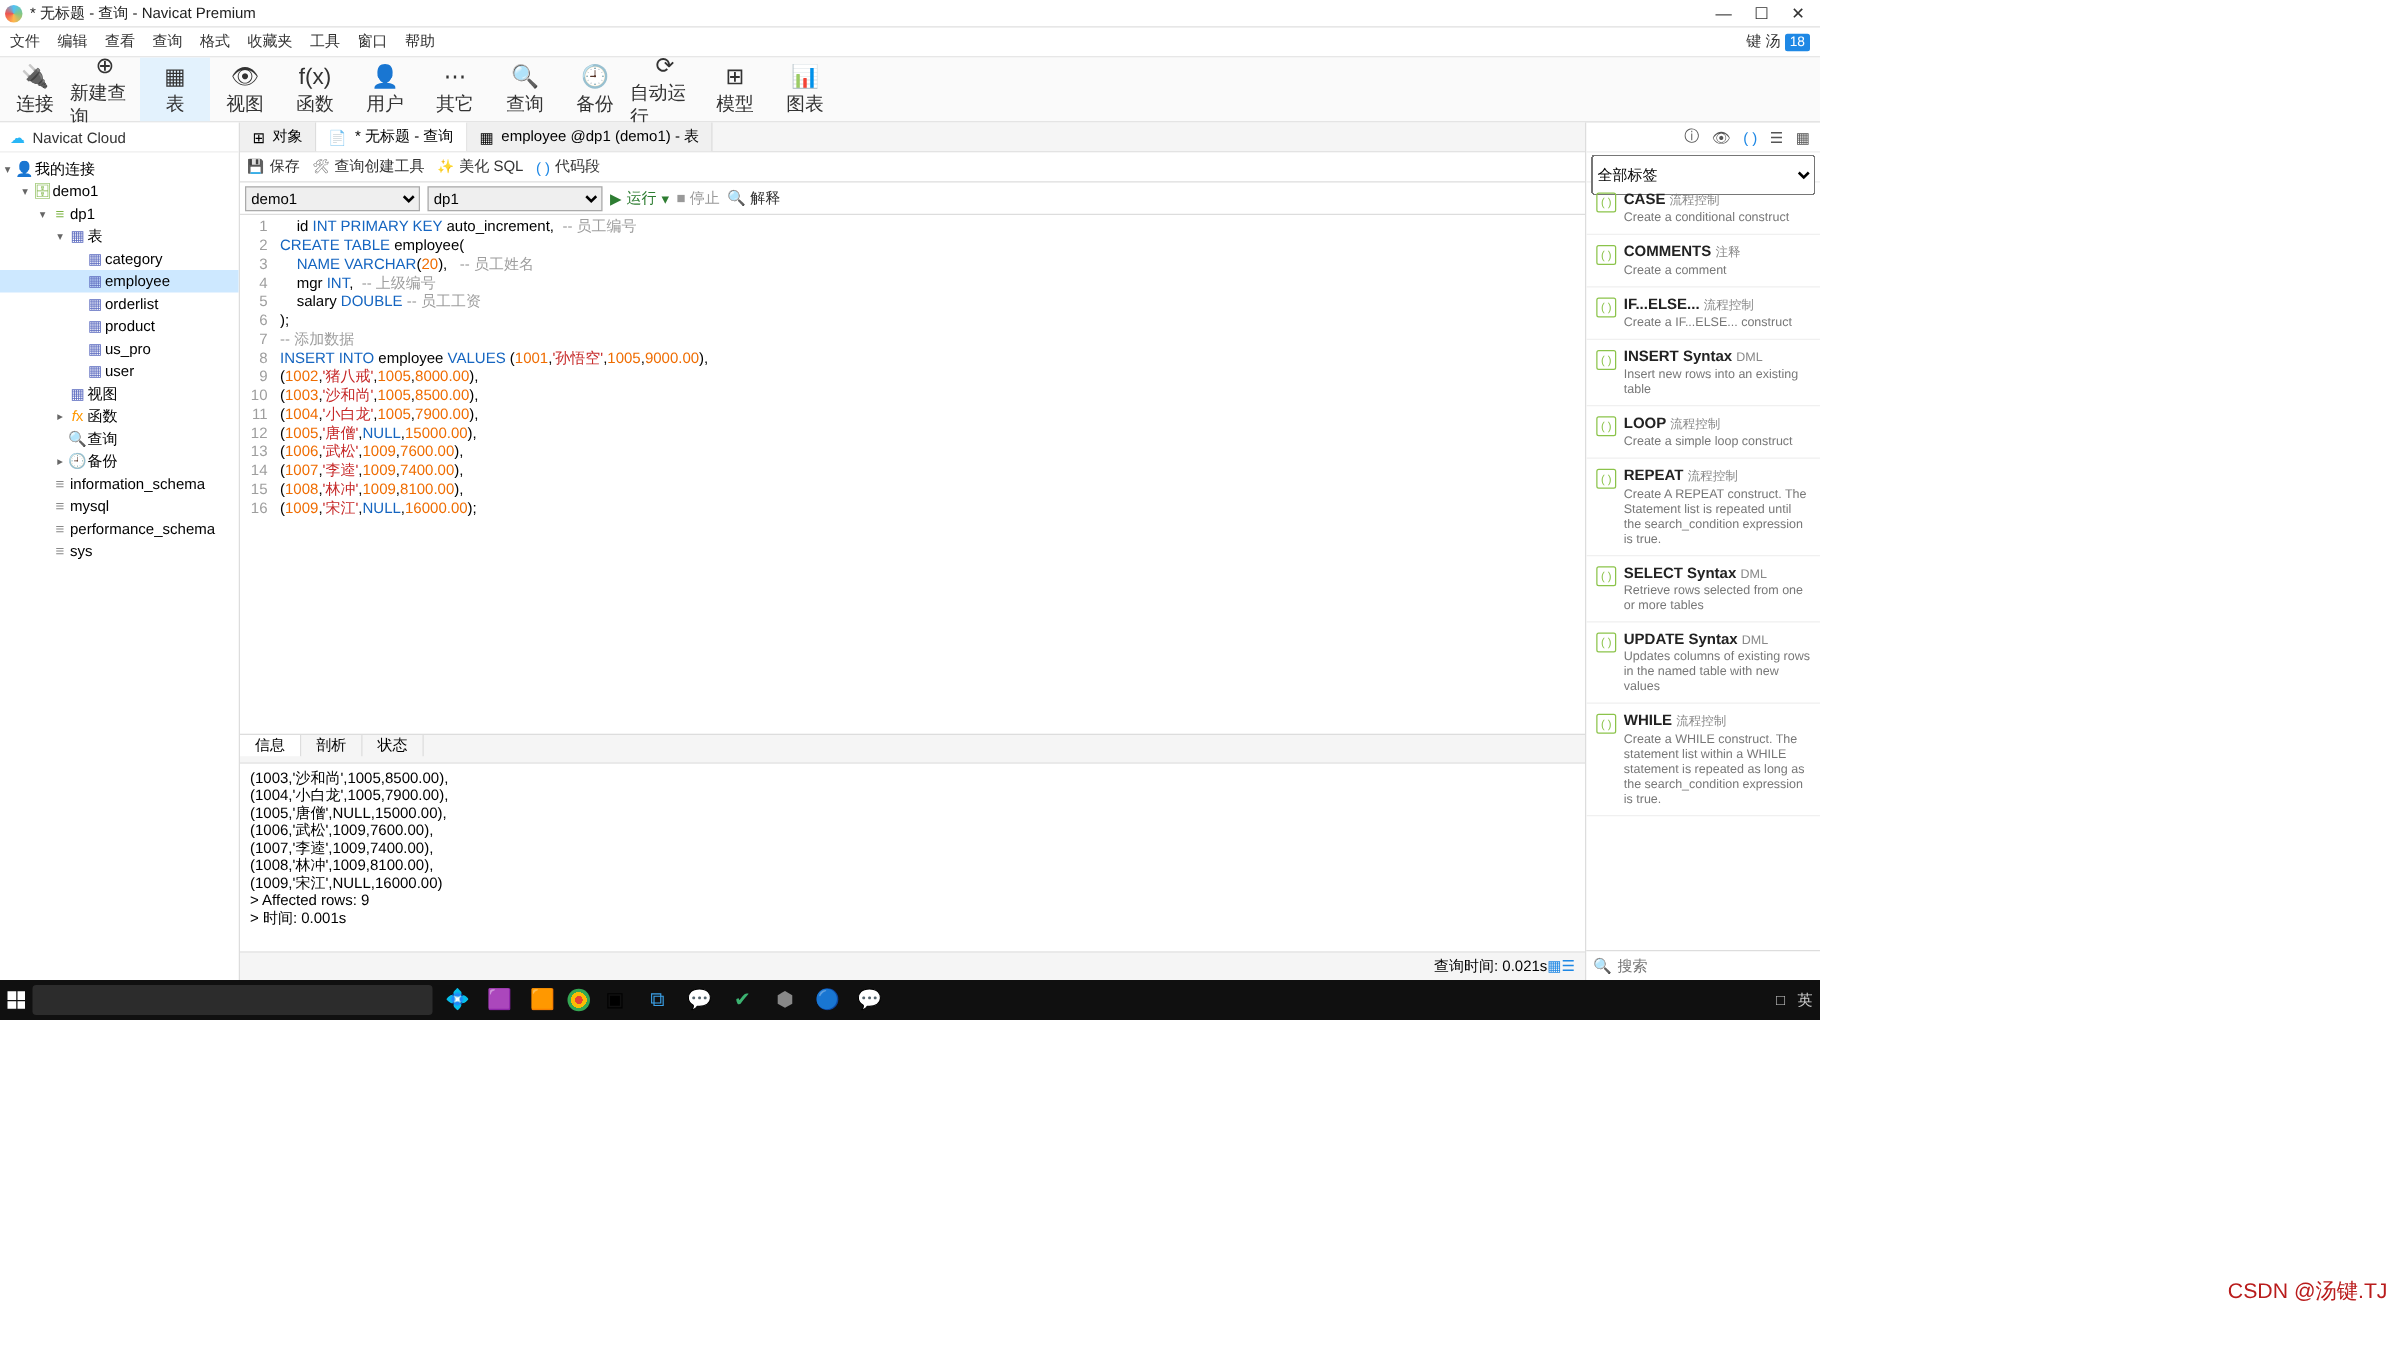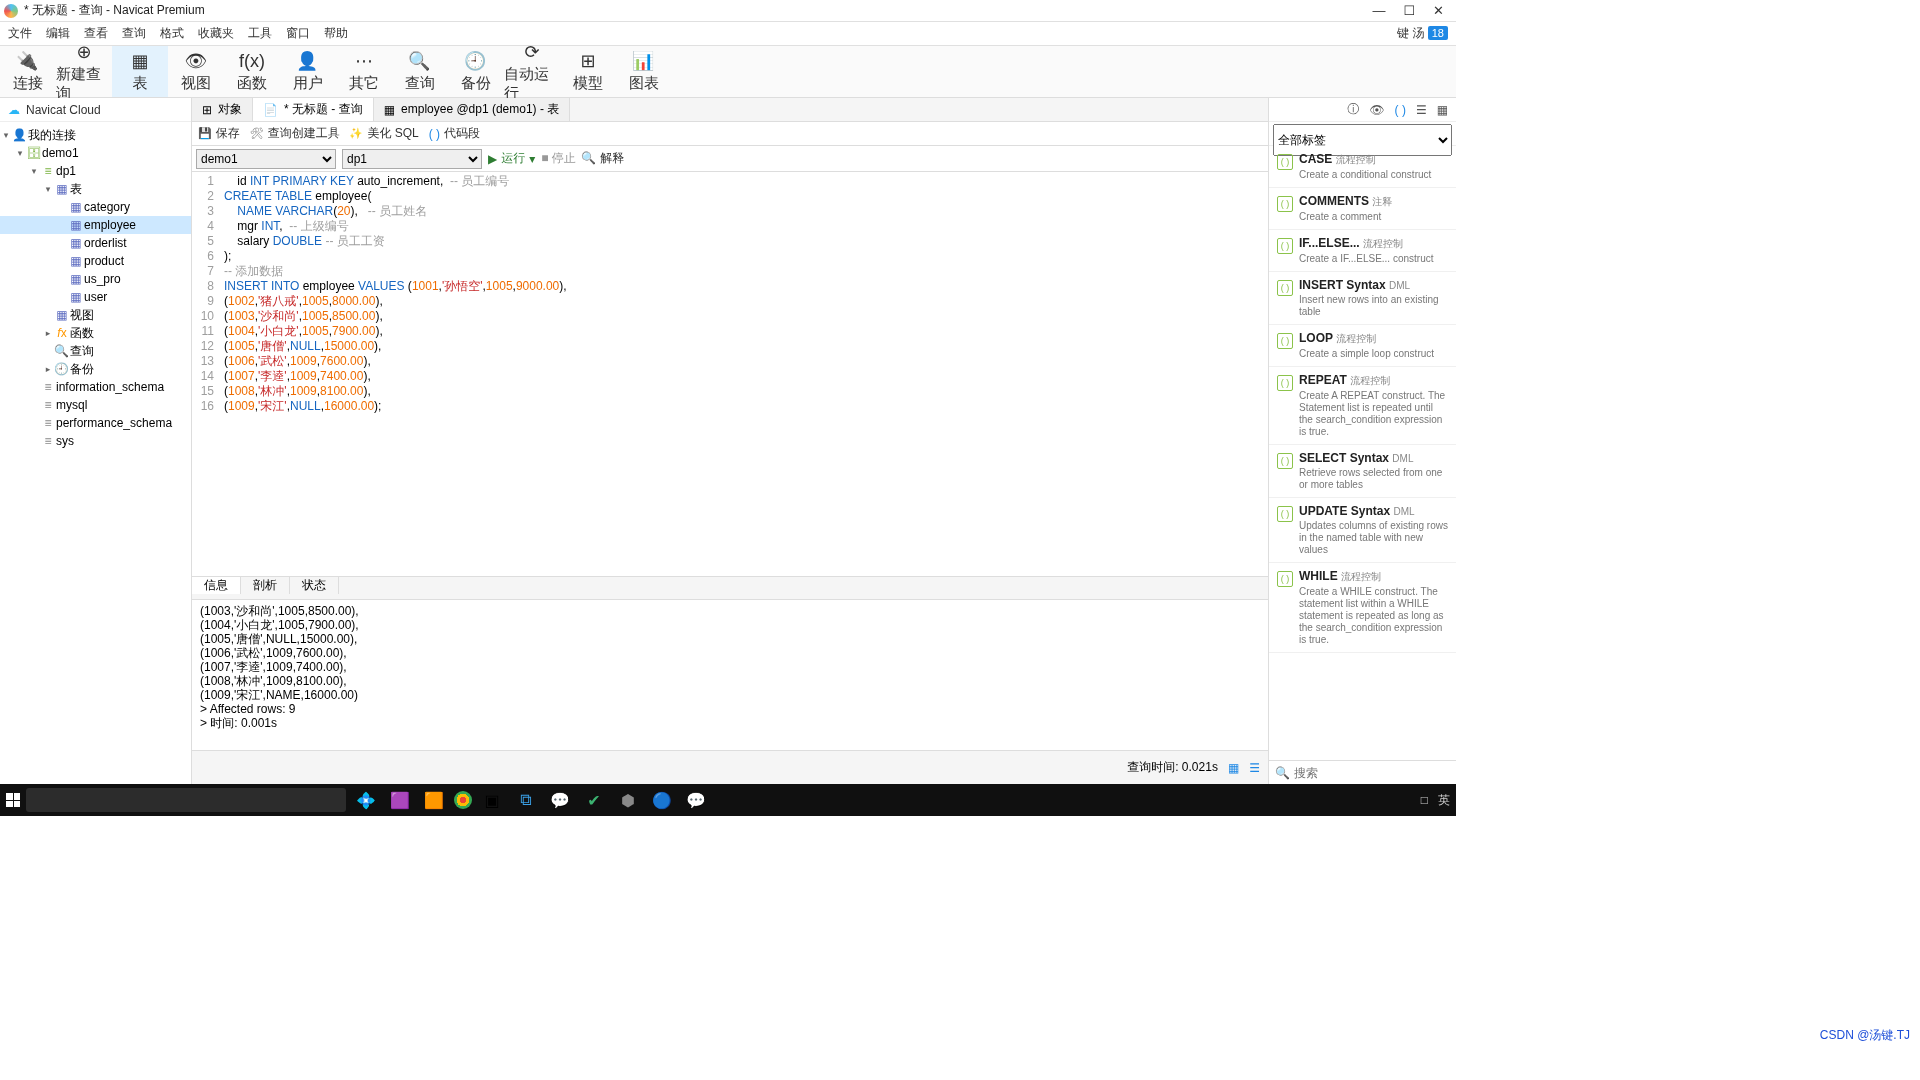--- a/index.html
+++ b/index.html
@@ -369,7 +369,7 @@
         <div>(1006,'武松',1009,7600.00),</div>
         <div>(1007,'李逵',1009,7400.00),</div>
         <div>(1008,'林冲',1009,8100.00),</div>
-        <div>(1009,'宋江',NAME,16000.00)</div>
+        <div>(1009,'宋江',NULL,16000.00)</div>
         <div>&gt; Affected rows: 9</div>
         <div>&gt; 时间: 0.001s</div>
       </div>

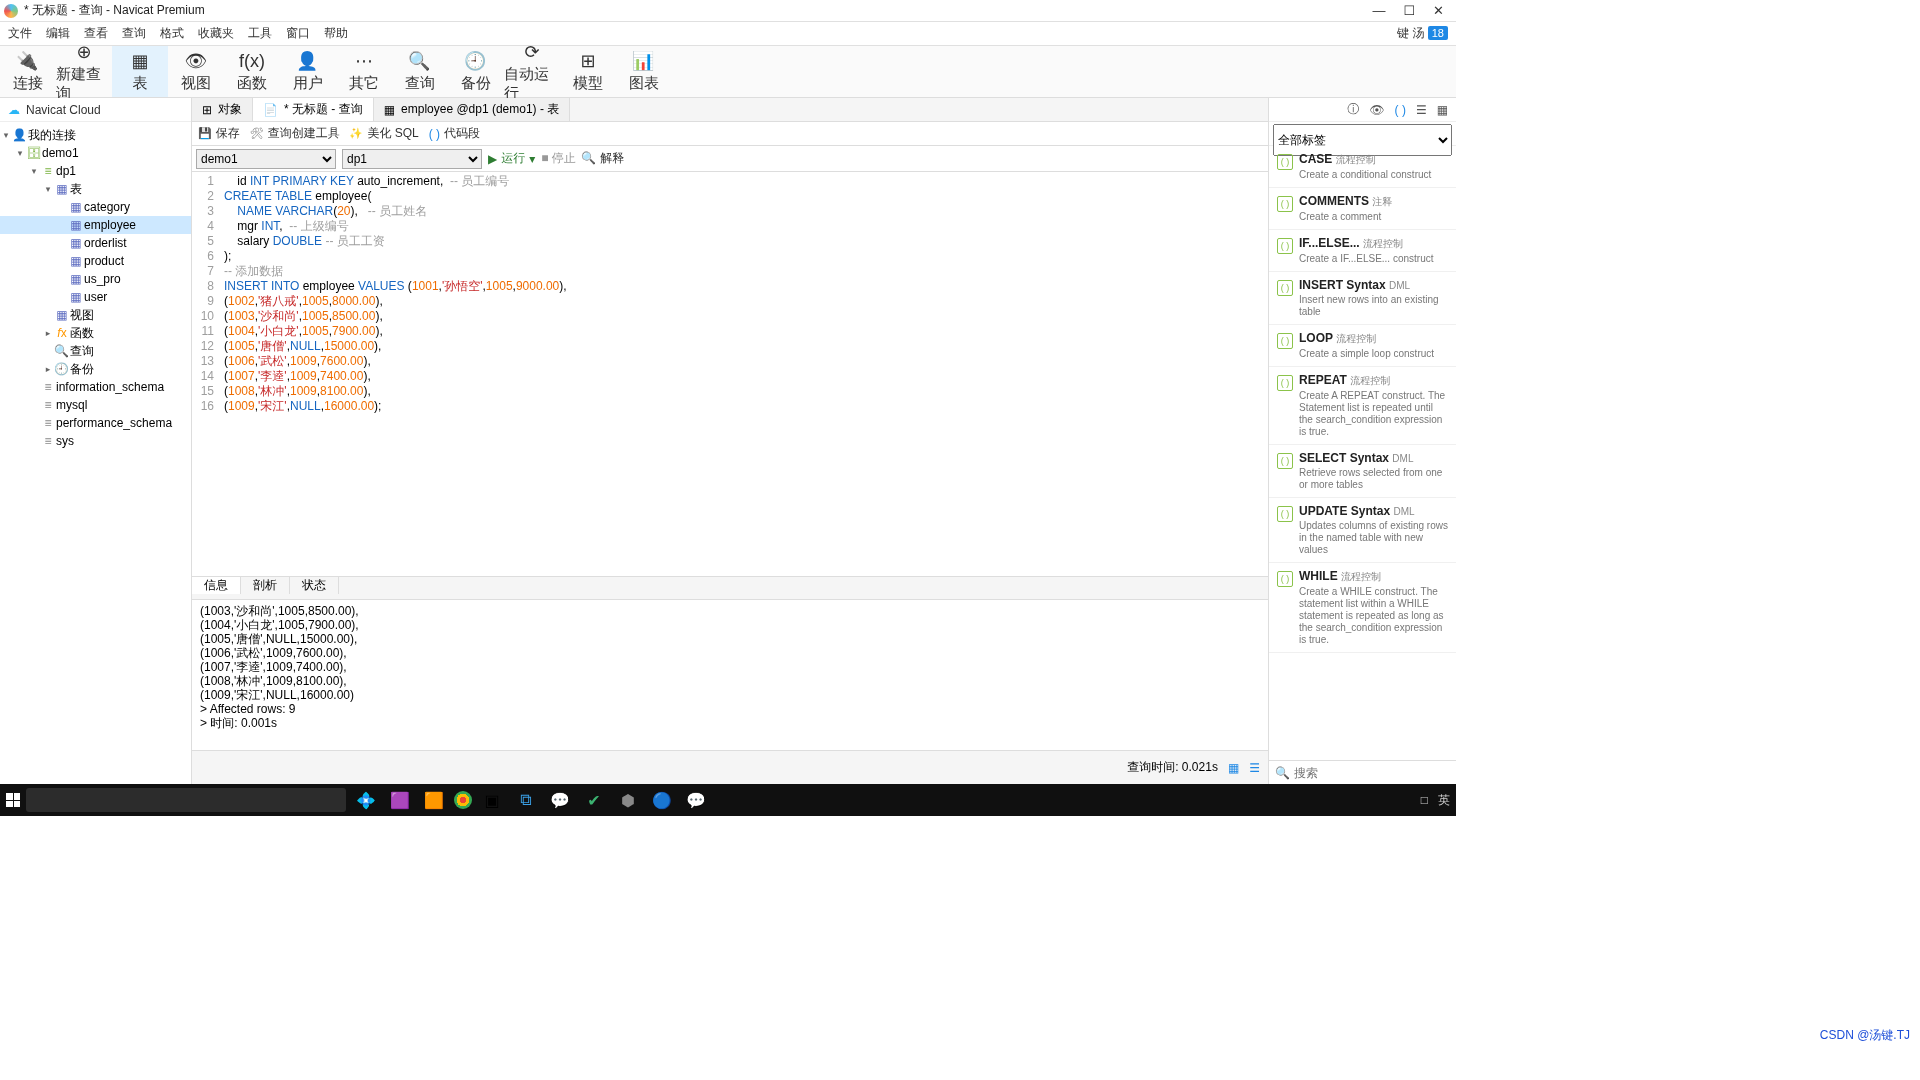--- a/index.html
+++ b/index.html
@@ -58,7 +58,7 @@
 .btab.active { background:#fff;}
 .output { height:150px; font-family:Consolas,monospace; font-size:12px; padding:4px 8px; overflow:auto; position:relative; background:#fff;}
 .output div { line-height:14px; white-space:pre;}
-.status { height:34px; border-top:1px solid #ddd; display:flex; align-items:center; justify-content:flex-end; padding:0 8px; gap:10px; background:#f5f5f5; font-size:11px;}
+.status { height:23px; border-top:1px solid #ddd; display:flex; align-items:center; justify-content:flex-end; padding:0 8px; gap:0; background:#f5f5f5; font-size:11px;}
 .rpanel { width:188px; border-left:1px solid #ddd; display:flex; flex-direction:column;}
 .rtop { height:24px; display:flex; align-items:center; justify-content:flex-end; gap:10px; padding:0 8px; border-bottom:1px solid #eee; color:#555;}
 .rfilter { height:24px; padding:2px 4px; border-bottom:1px solid #eee;}

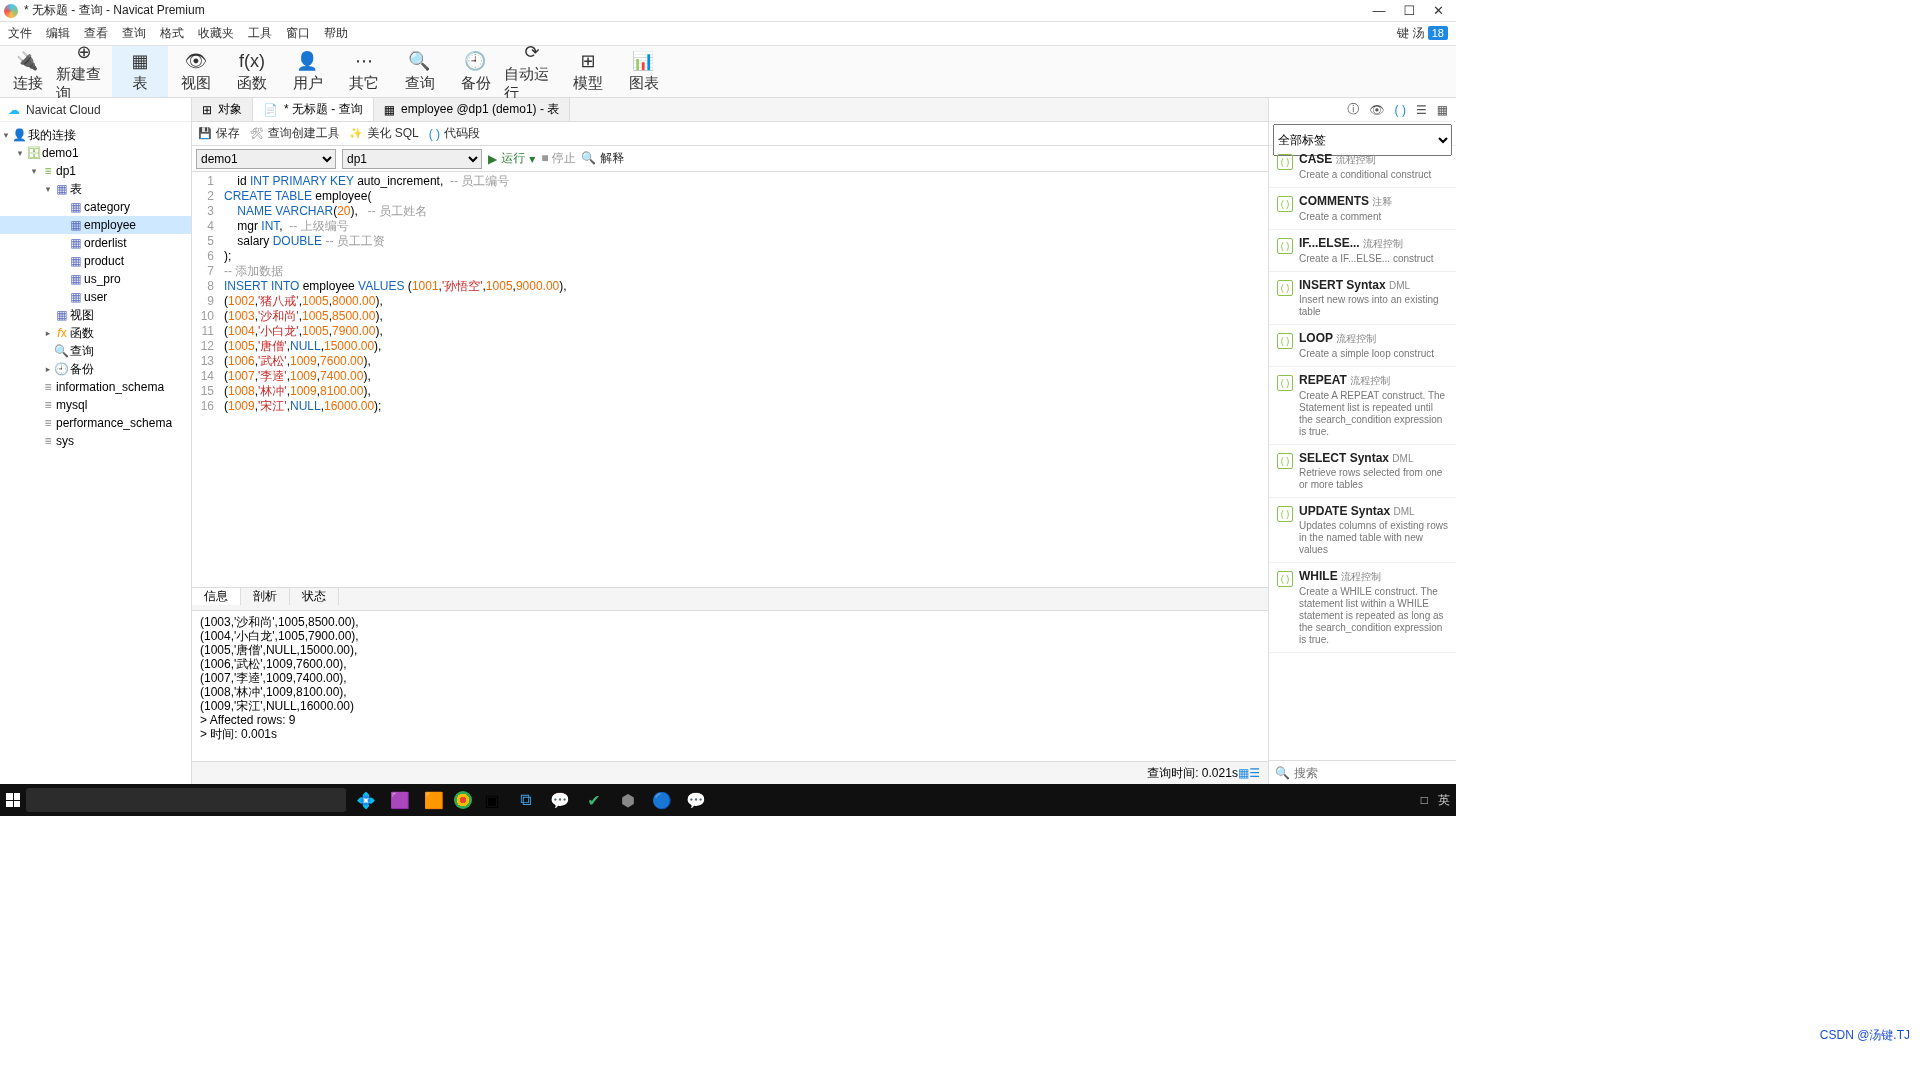--- a/index.html
+++ b/index.html
@@ -77,7 +77,7 @@
 .taskbar .tsearch { width:320px; height:24px; background:#2c2c2c; border-radius:3px;}
 .taskbar .ticon { width:28px; height:28px; display:flex; align-items:center; justify-content:center; font-size:16px;}
 .taskbar .tray { margin-left:auto; display:flex; align-items:center; gap:10px; color:#ccc; font-size:11px;}
-.watermark { position:fixed; right:10px; bottom:36px; color:#1d4ed8; font-size:12px;}
+.watermark { position:fixed; right:10px; bottom:36px; color:#b91c1c; font-size:17px;}
 .gico { color:#777; font-size:11px;}
 </style>
 </head>

